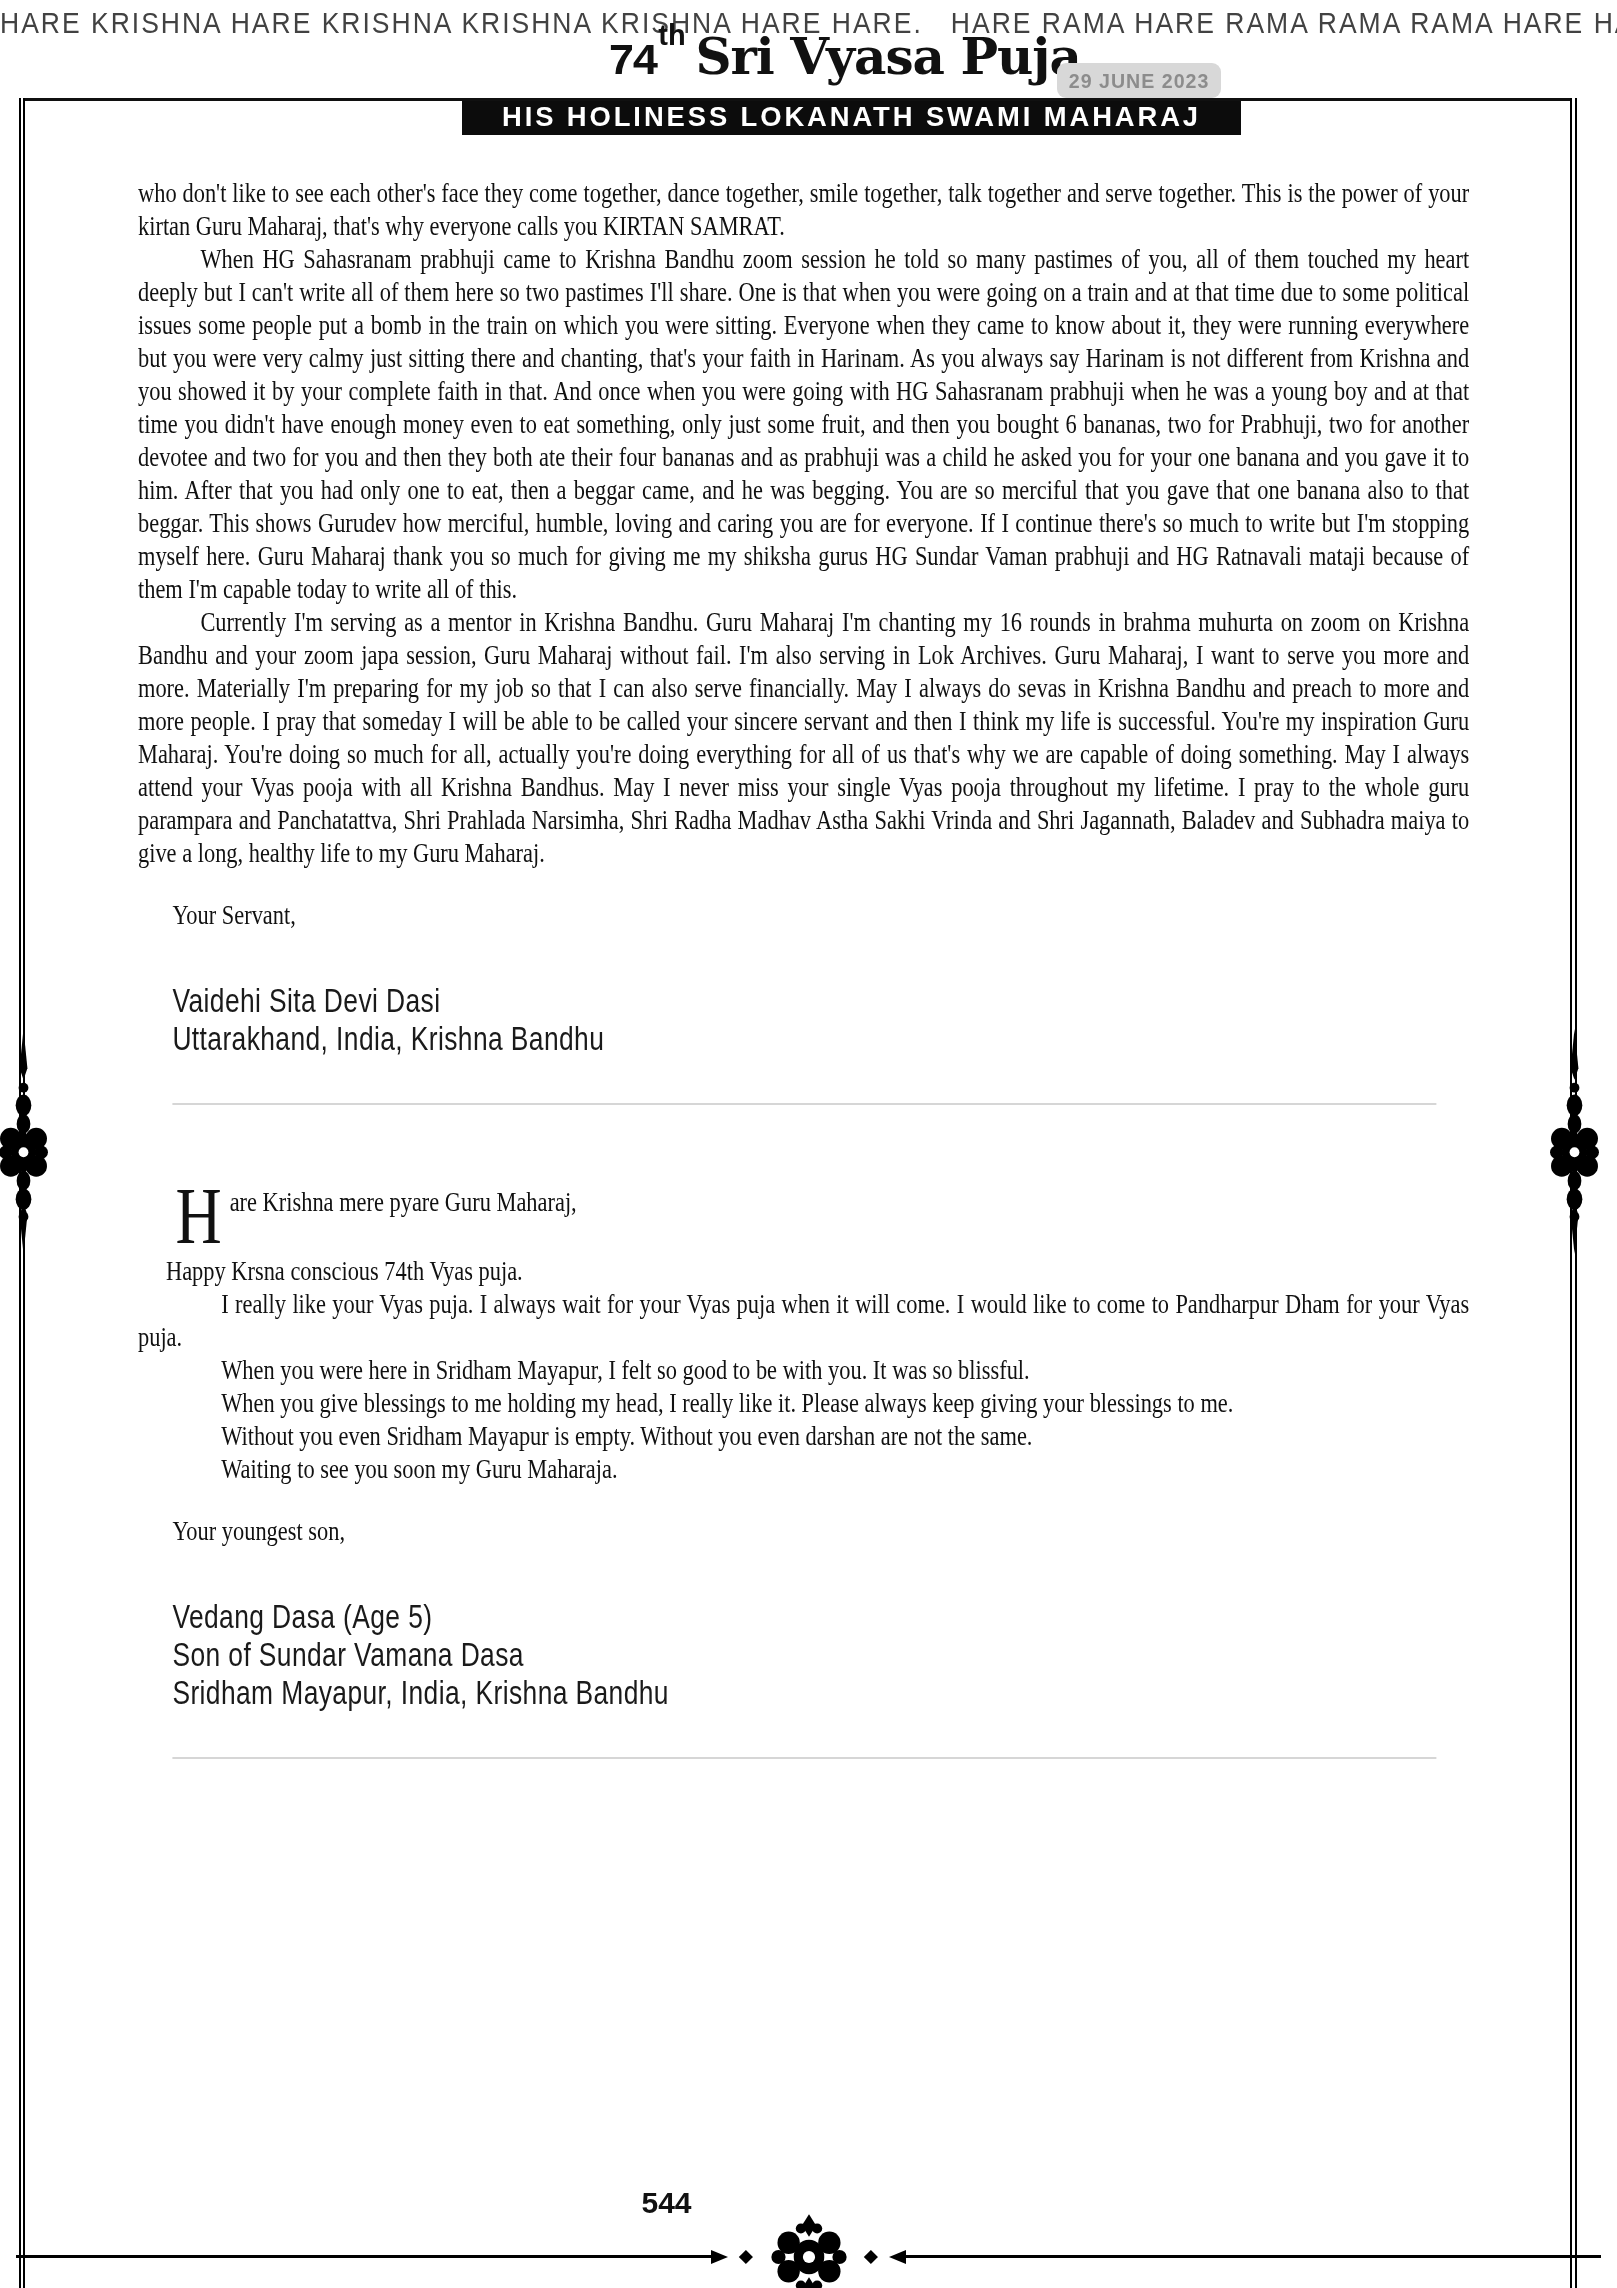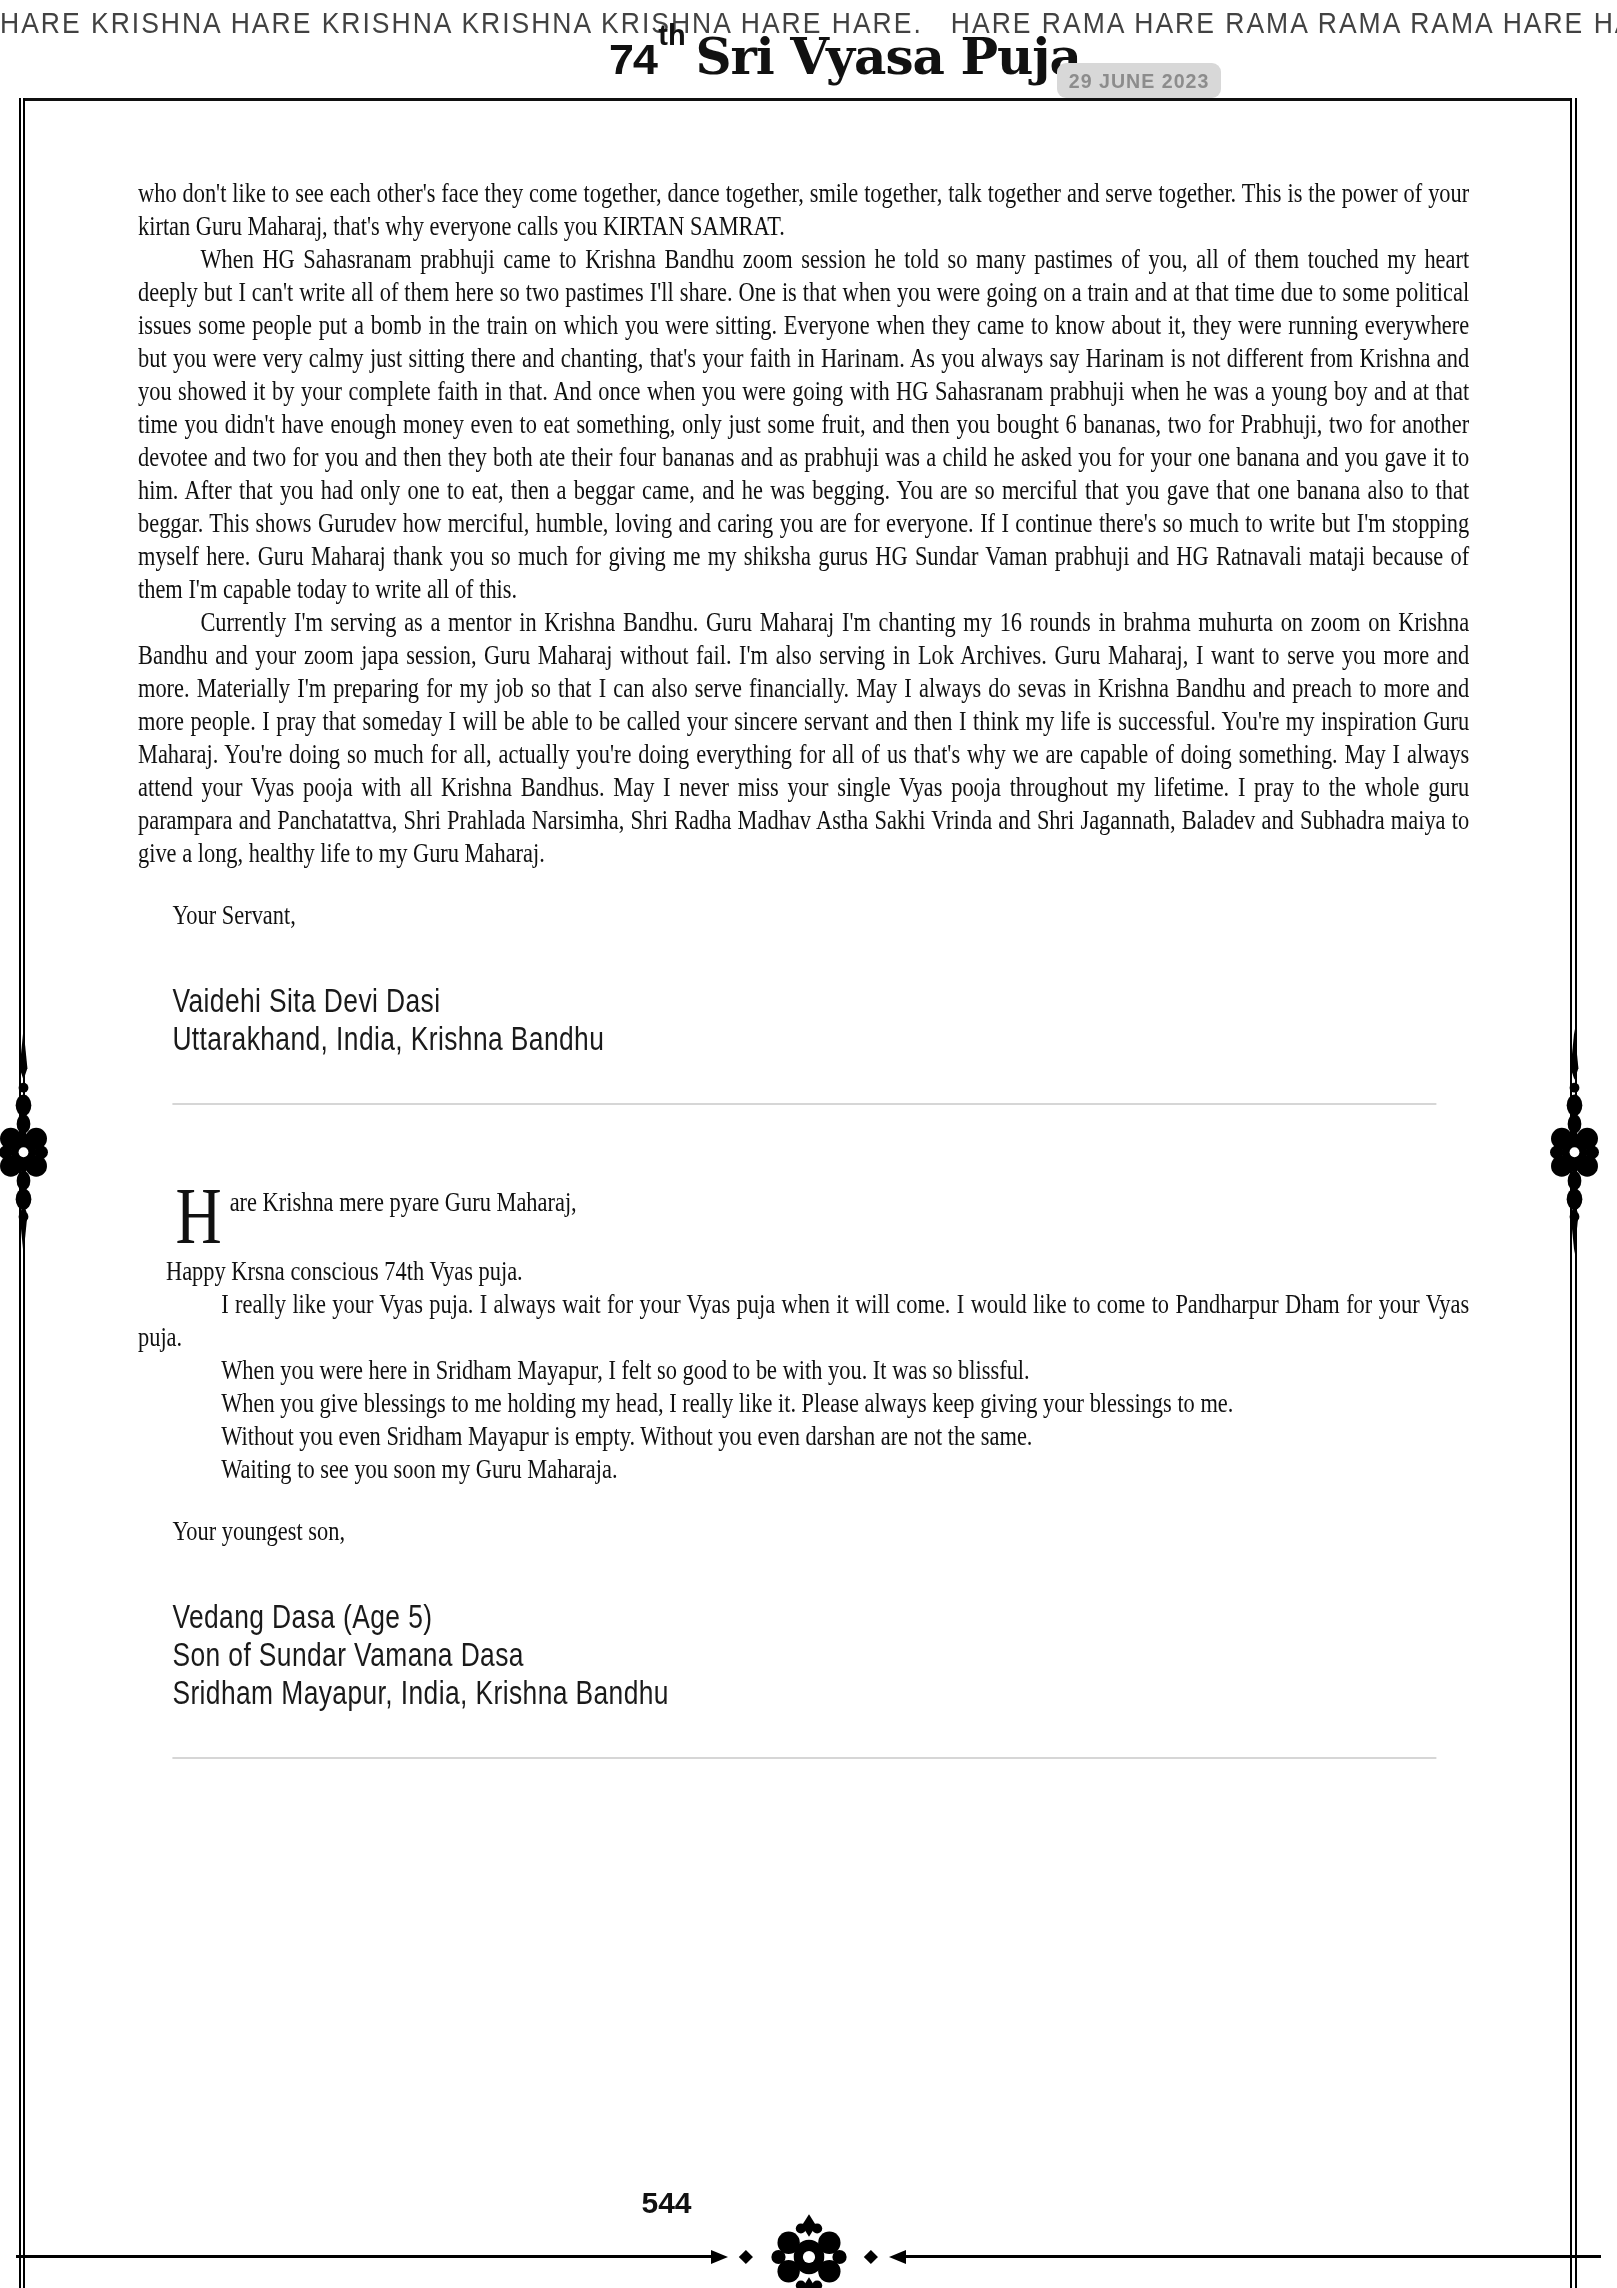--- a/index.html
+++ b/index.html
@@ -120,6 +120,7 @@
     <span class="title-number">74</span><span class="title-ordinal">th</span><span class="title-name">Sri Vyasa Puja</span>
   </div>
   <div class="date-badge">29 JUNE 2023</div>
+  <div class="banner">HIS HOLINESS LOKANATH SWAMI MAHARAJ</div>
 
   <div class="border-top"></div>
   <div class="border-left"></div>

